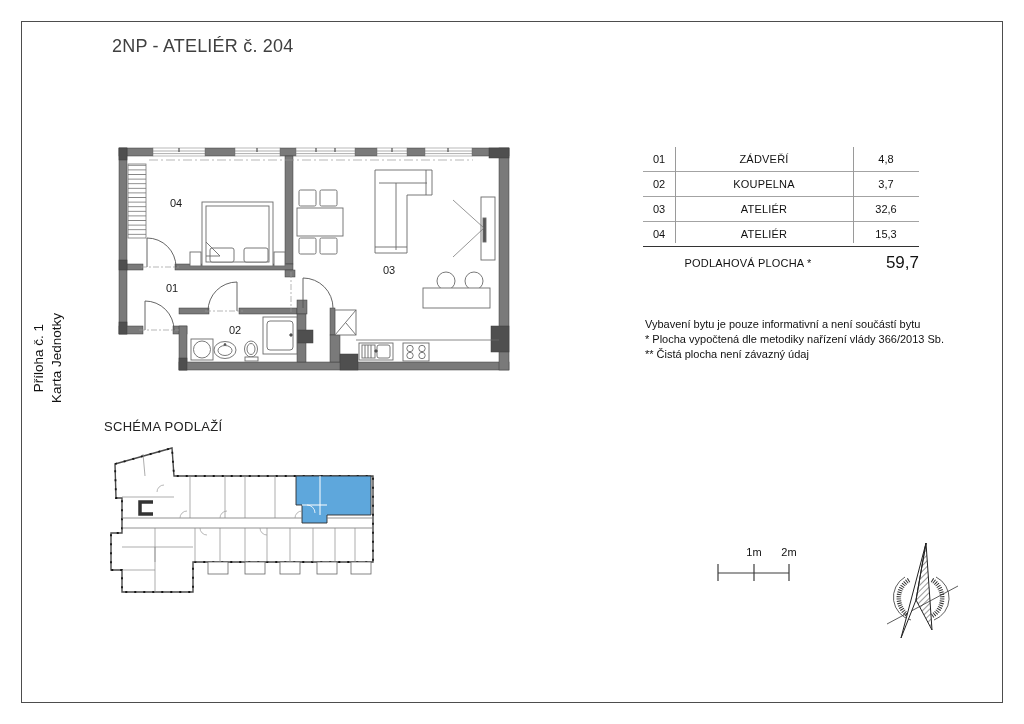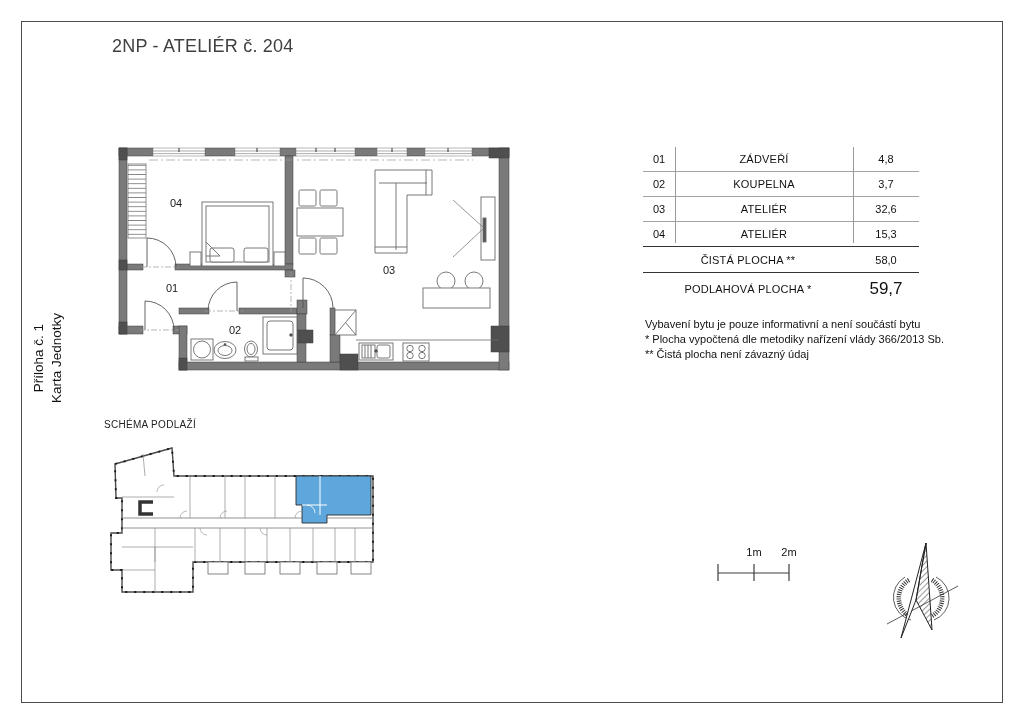--- a/index.html
+++ b/index.html
@@ -258,10 +258,6 @@
       <div class="carea">15,3</div>
     </div>
   </div>
-  <div class="totrow1">
-    <div class="cspan">ČISTÁ PLOCHA **</div>
-    <div class="carea">58,0</div>
-  </div>
   <div class="totrow2">
     <div class="cspan">PODLAHOVÁ PLOCHA *</div>
     <div class="carea big">59,7</div>

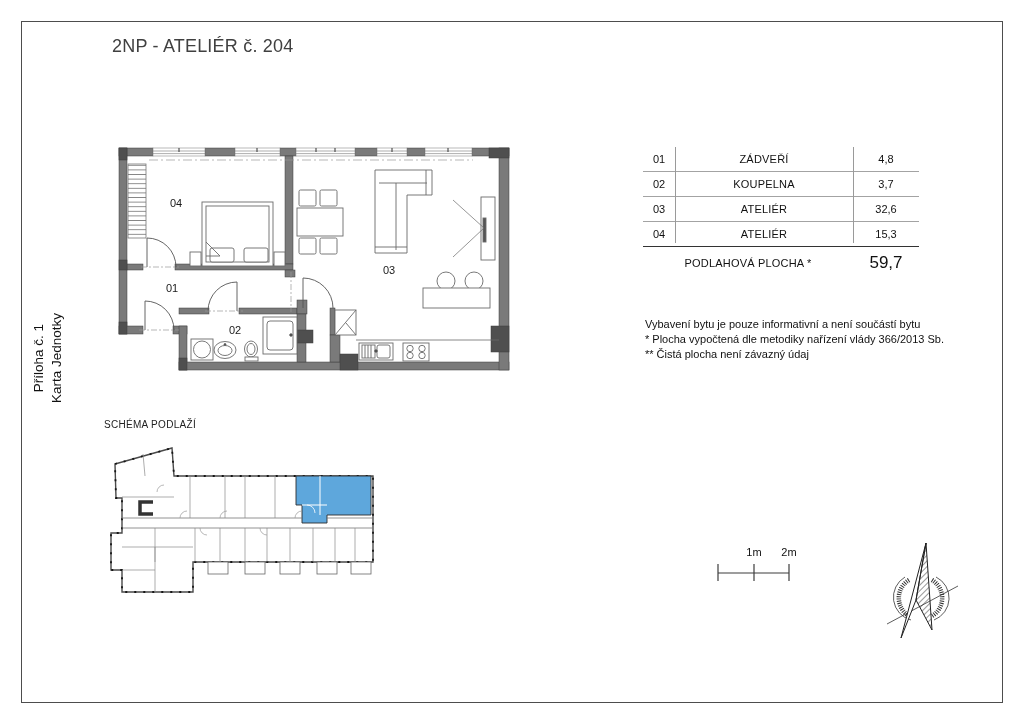--- a/index.html
+++ b/index.html
@@ -26,7 +26,7 @@
   .totrow1{display:flex;height:25px;align-items:center;border-bottom:1px solid #333;}
   .totrow2{display:flex;height:32px;align-items:center;}
   .cspan{width:210px;text-align:center;letter-spacing:.2px;}
-  .big{font-size:17px;}
+  .big{font-size:17px;text-align:right;}
   
   .notes{position:absolute;left:645px;top:317px;font-size:11px;line-height:15px;color:#111;}
 </style>

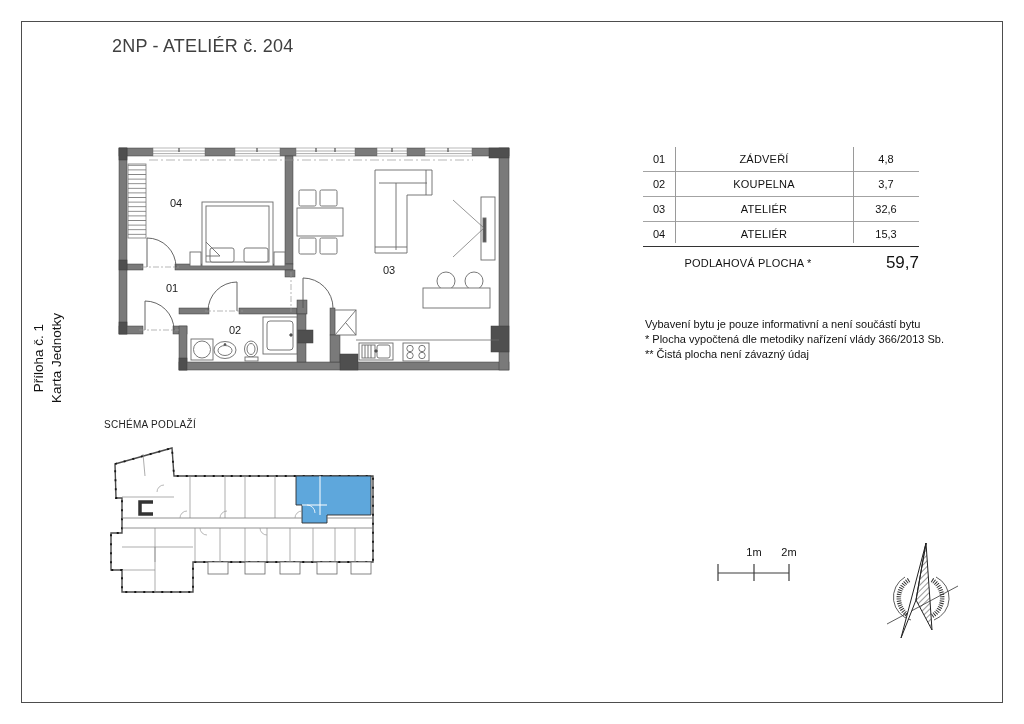--- a/index.html
+++ b/index.html
@@ -8,7 +8,7 @@
   .title{position:absolute;left:112px;top:36px;font-size:18px;color:#404040;letter-spacing:.2px;}
   .sidebar{position:absolute;left:48px;top:358px;transform:translate(-50%,-50%) rotate(-90deg);font-size:13.5px;line-height:18px;text-align:center;white-space:nowrap;color:#111;}
   .plan-svg{position:absolute;left:113px;top:140px;}
-  .schema-label{position:absolute;left:104px;top:419px;font-size:10px;letter-spacing:.3px;color:#222;}
+  .schema-label{position:absolute;left:104px;top:419px;font-size:13px;letter-spacing:.3px;color:#222;}
   .schema-svg{position:absolute;left:95px;top:442px;}
   .scale-svg{position:absolute;left:713px;top:542px;}
   .compass-svg{position:absolute;left:885px;top:540px;}

